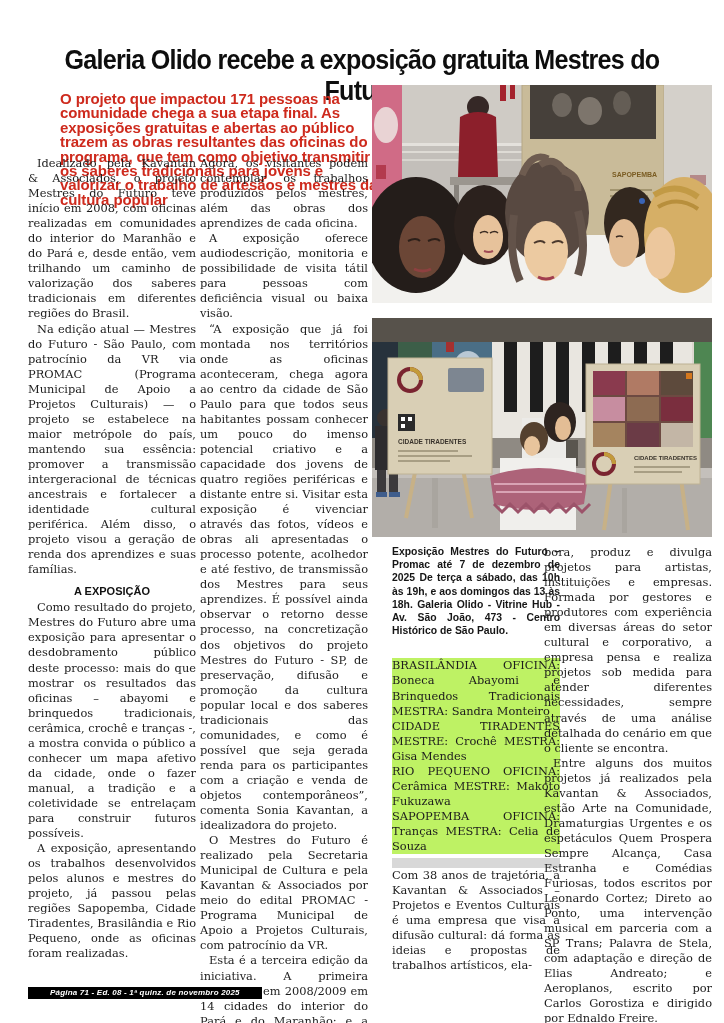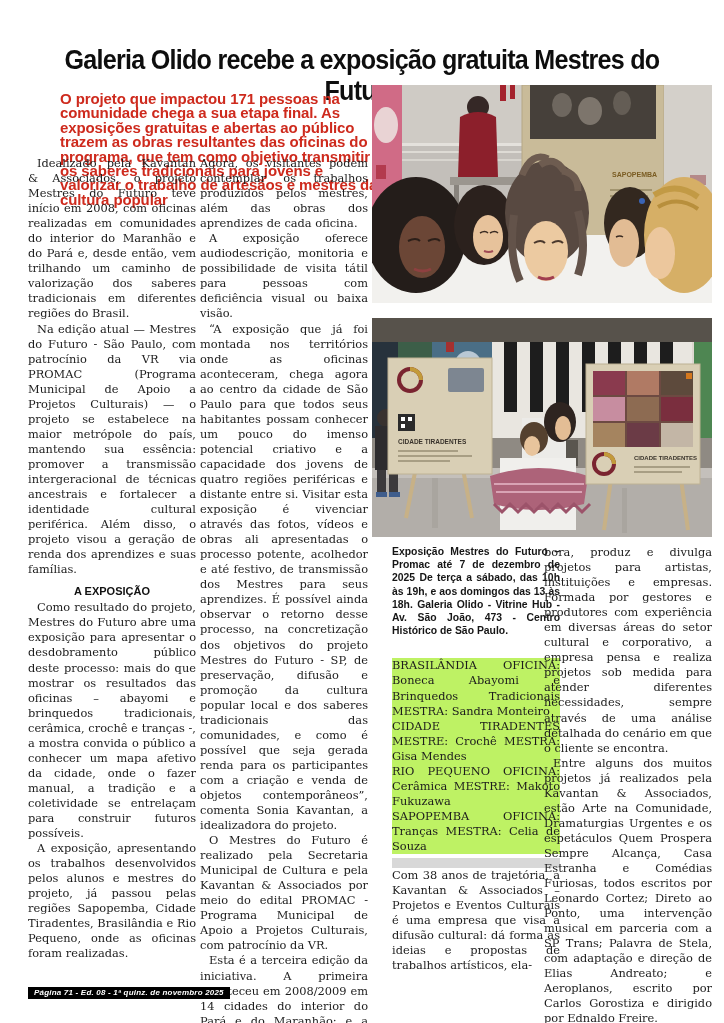--- a/index.html
+++ b/index.html
@@ -30,7 +30,7 @@
   .photo svg{display:block;}
   .footer{position:absolute;left:28px;top:987px;background:#000;color:#fff;
         font-family:"Liberation Sans",sans-serif;font-weight:bold;font-style:italic;
-        font-size:8px;line-height:12px;padding:0 6px;letter-spacing:0.2px;}
+        font-size:8px;line-height:12px;padding:0 22px;letter-spacing:0.2px;}
 </style>
 </head>
 <body>

